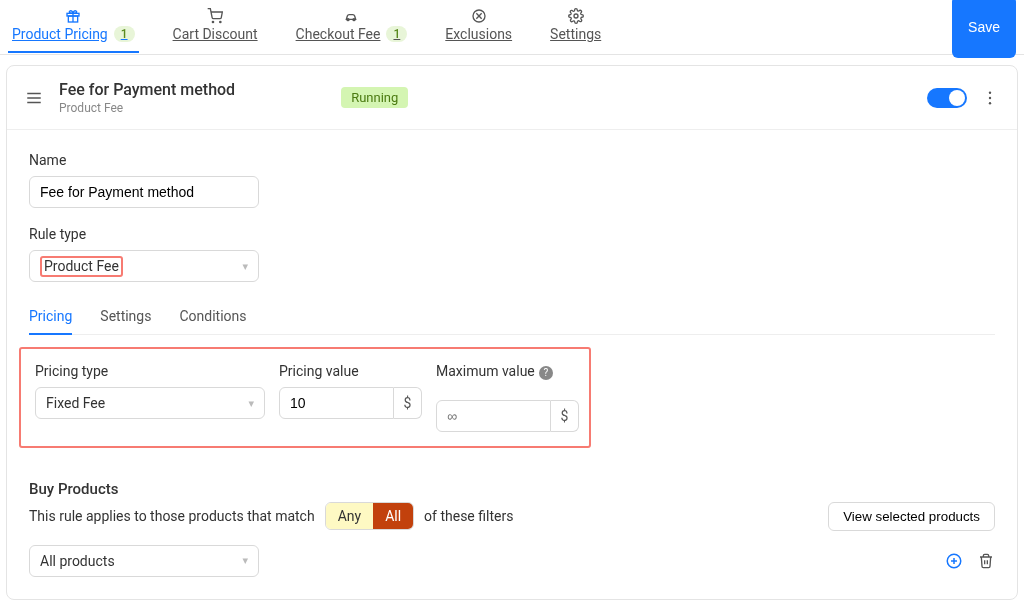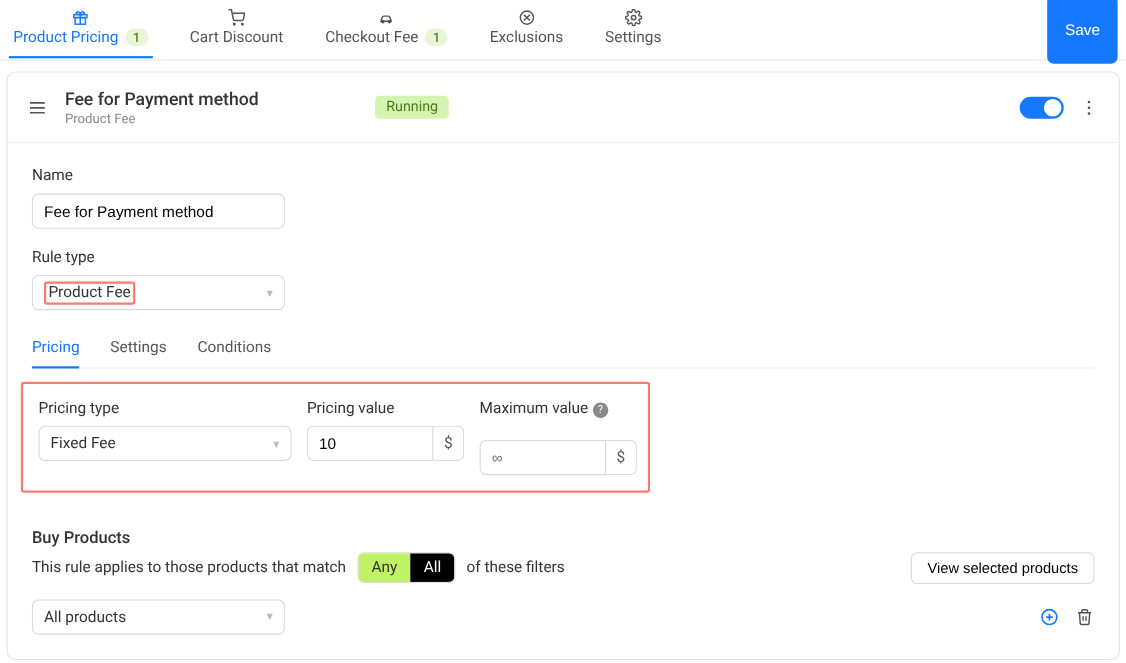--- a/index.html
+++ b/index.html
@@ -6,7 +6,7 @@
 body { font-family: -apple-system, BlinkMacSystemFont, "Segoe UI", Roboto, sans-serif; font-size: 14px; color: #333; background: #fff; width: 1024px; }
 .topbar { display: flex; align-items: center; border-bottom: 1px solid #e4e4e4; padding: 0 8px; height: 55px; }
 .tabs { display: flex; gap: 30px; flex: 1; }
-.tab { display: flex; flex-direction: column; align-items: center; gap: 2px; padding: 6px 4px 10px 4px; cursor: pointer; color: #555; position: relative; }
+.tab { display: flex; flex-direction: column; align-items: center; gap: 2px; padding: 6px 4px 10px 4px; cursor: pointer; color: #555; position: relative; text-decoration: underline; }
 .tab.active { color: #1677ff; }
 .tab.active::after { content: ''; position: absolute; bottom: -1px; left: 0; right: 0; height: 2px; background: #1677ff; }
 .tab-icon { width: 16px; height: 16px; display: flex; align-items: center; justify-content: center; }

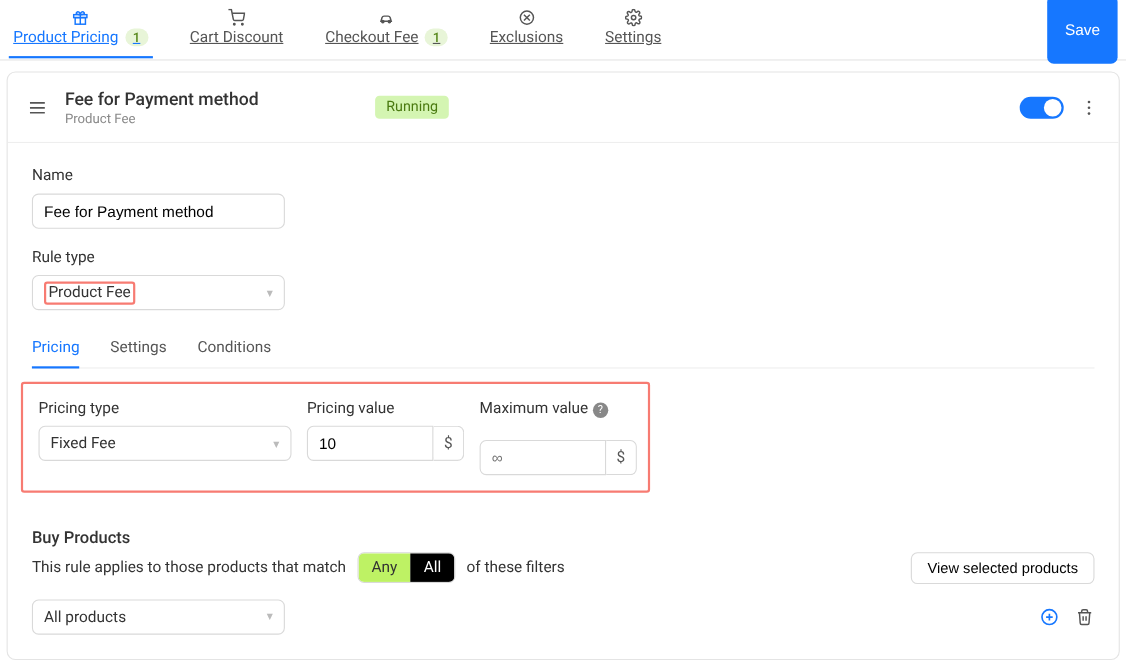--- a/index.html
+++ b/index.html
@@ -45,7 +45,7 @@
 .section-title { font-weight: 500; margin-top: 32px; margin-bottom: 4px; font-size: 15px; }
 .buy-row { display: flex; align-items: center; gap: 10px; }
 .seg { display: flex; border: 1px solid #d9d9d9; border-radius: 6px; overflow: hidden; }
-.seg-btn { padding: 5px 12px; cursor: pointer; background: #bef264; }
+.seg-btn { padding: 5px 12px; cursor: pointer; background: #fef9c3; }
 .seg-btn.active { background: #000000; color: #fff; }
 .view-btn { margin-left: auto; border: 1px solid #d9d9d9; background: #fff; border-radius: 6px; padding: 6px 14px; cursor: pointer; }
 .product-row { display: flex; align-items: center; margin-top: 14px; }

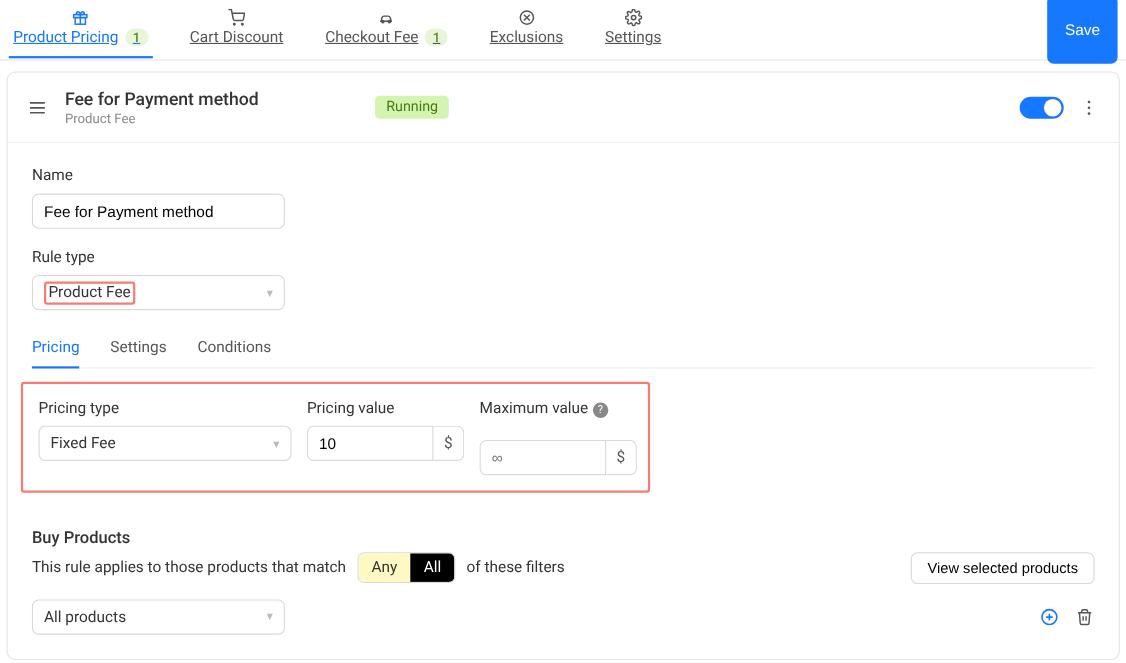--- a/index.html
+++ b/index.html
@@ -46,7 +46,7 @@
 .buy-row { display: flex; align-items: center; gap: 10px; }
 .seg { display: flex; border: 1px solid #d9d9d9; border-radius: 6px; overflow: hidden; }
 .seg-btn { padding: 5px 12px; cursor: pointer; background: #fef9c3; }
-.seg-btn.active { background: #000000; color: #fff; }
+.seg-btn.active { background: #c2410c; color: #fff; }
 .view-btn { margin-left: auto; border: 1px solid #d9d9d9; background: #fff; border-radius: 6px; padding: 6px 14px; cursor: pointer; }
 .product-row { display: flex; align-items: center; margin-top: 14px; }
 .product-row .actions { margin-left: auto; display: flex; gap: 14px; align-items: center; }

